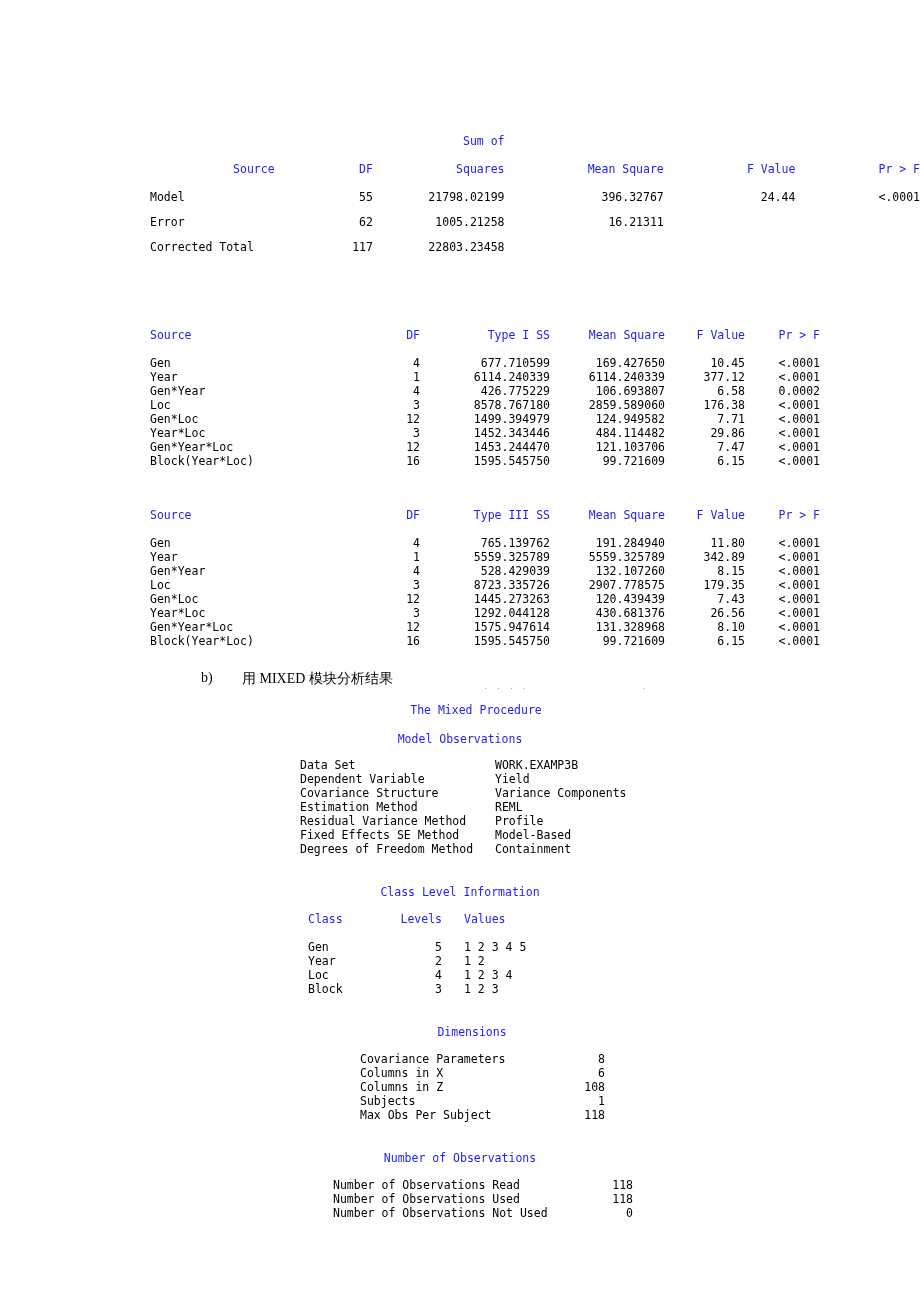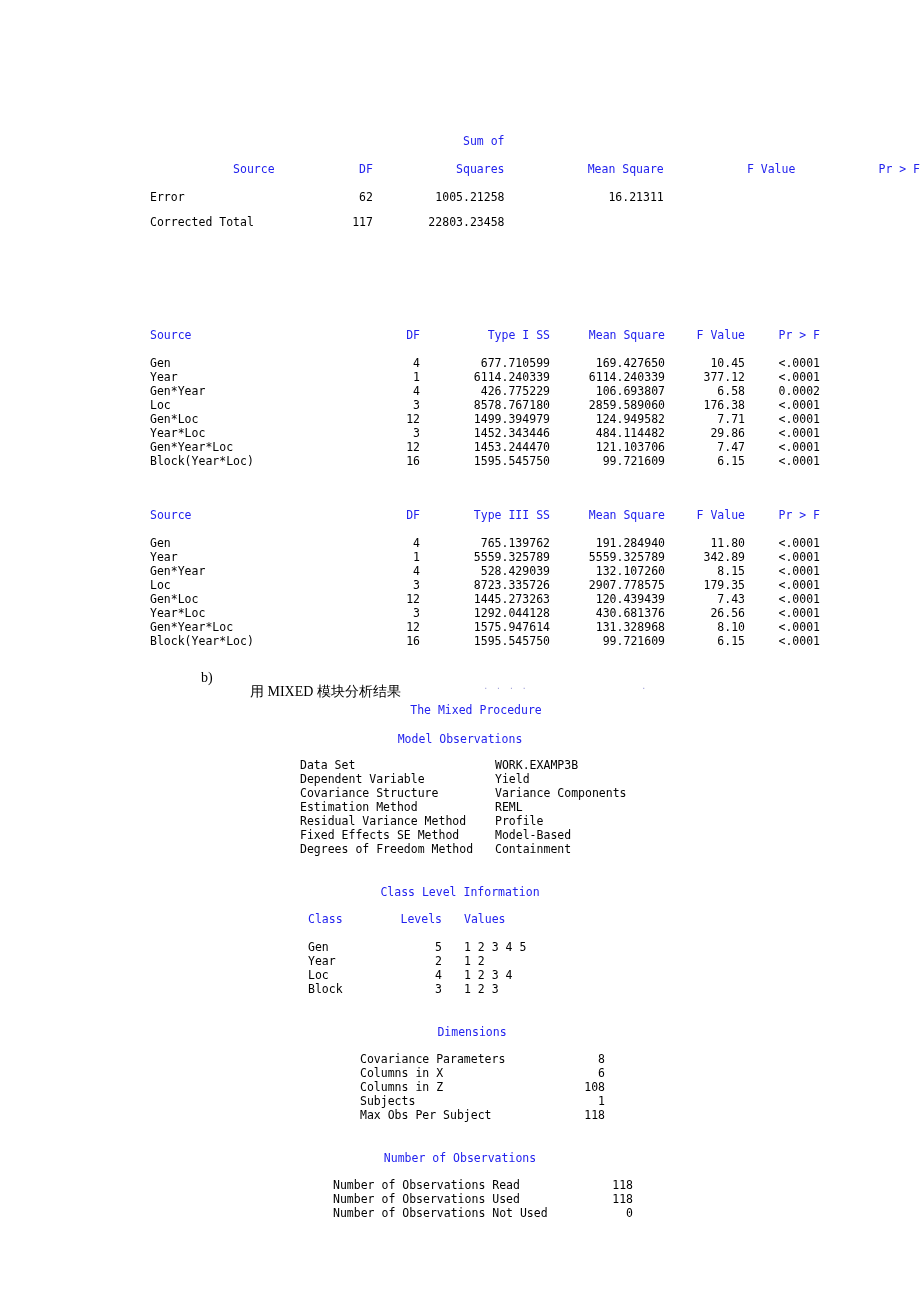--- a/index.html
+++ b/index.html
@@ -120,6 +120,14 @@
       </thead>
       <tbody>
         <tr style="height:25px;">
+          <td class="left">Model</td>
+          <td>55</td>
+          <td>21798.02199</td>
+          <td>396.32767</td>
+          <td>24.44</td>
+          <td>&lt;.0001</td>
+        </tr>
+        <tr style="height:25px;">
           <td class="left">Error</td>
           <td>62</td>
           <td>1005.21258</td>

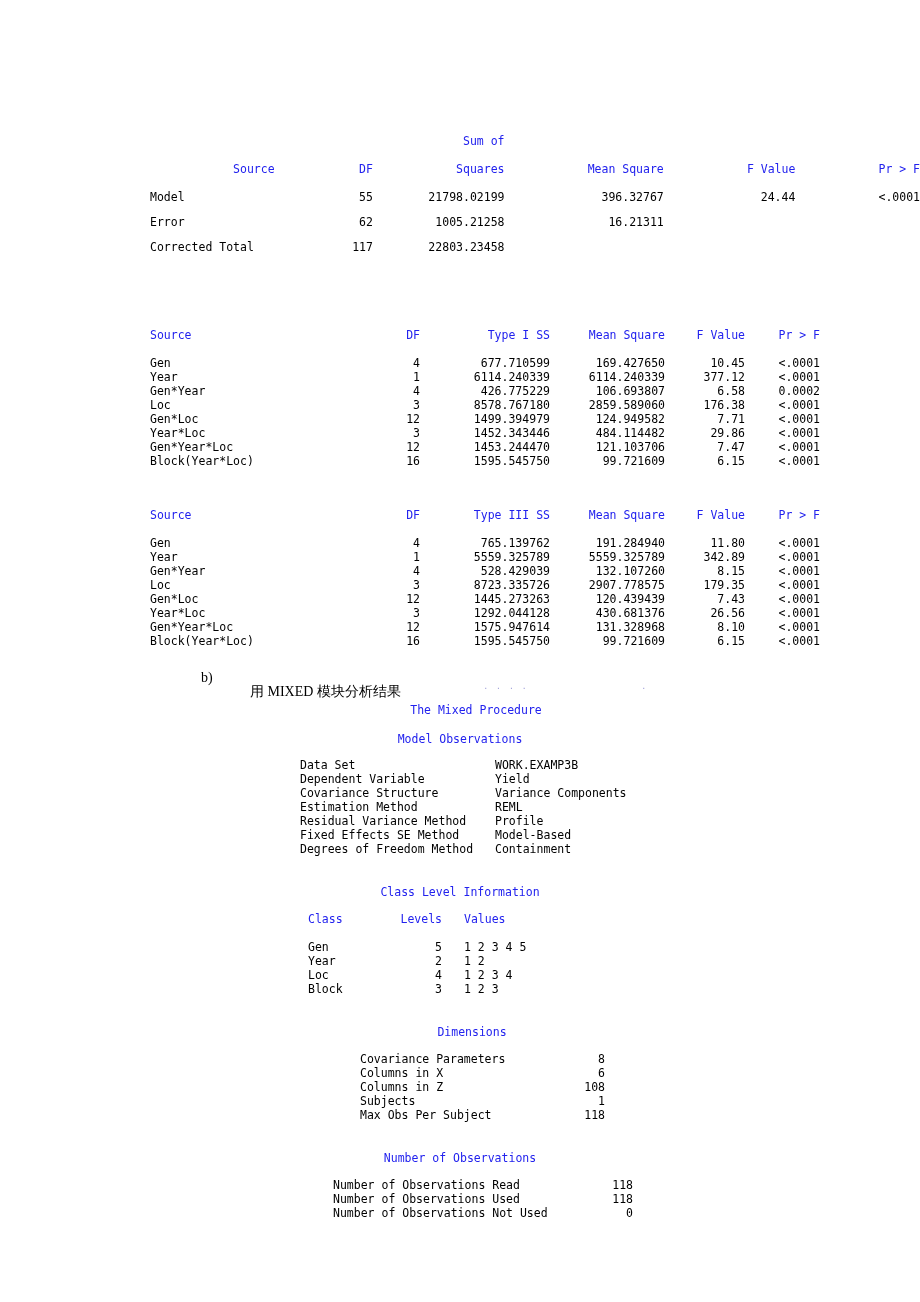--- a/index.html
+++ b/index.html
@@ -317,7 +317,7 @@
   </div>
 
   <div class="cjk" style="left:201px; top:670px;">b)</div>
-  <div class="cjk" style="left:250px; top:670px;margin-top:13px;">用 MIXED 模块分析结果</div>
+  <div class="cjk" style="left:242px; top:670px;">用 MIXED 模块分析结果</div>
   <div class="artifact" style="left:483px; top:681px; letter-spacing:1px;">. . . .</div>
   <div class="artifact" style="left:641px; top:681px;">.</div>
 

